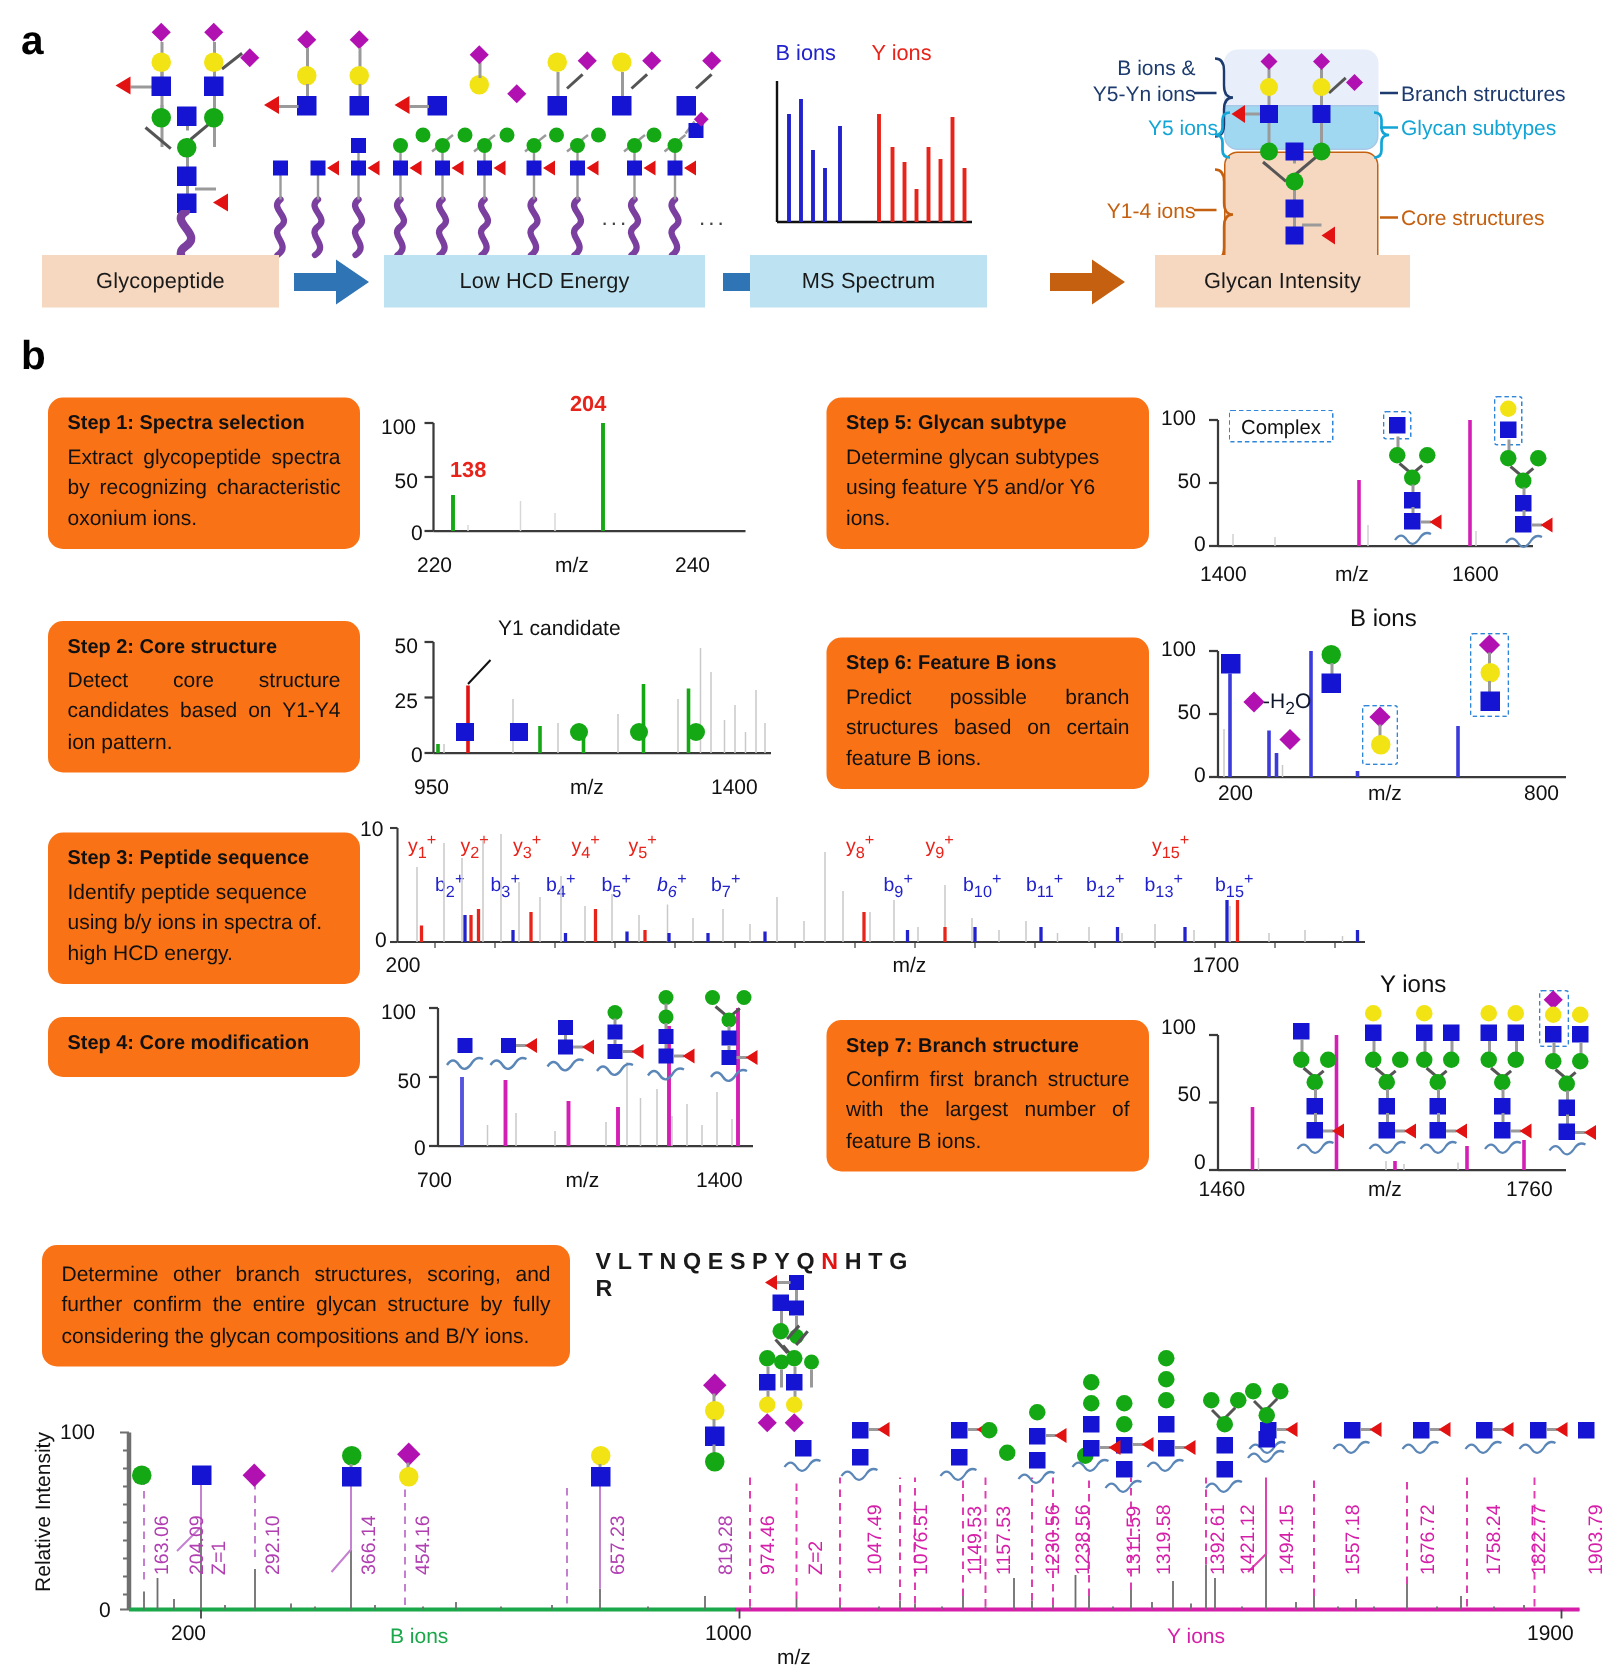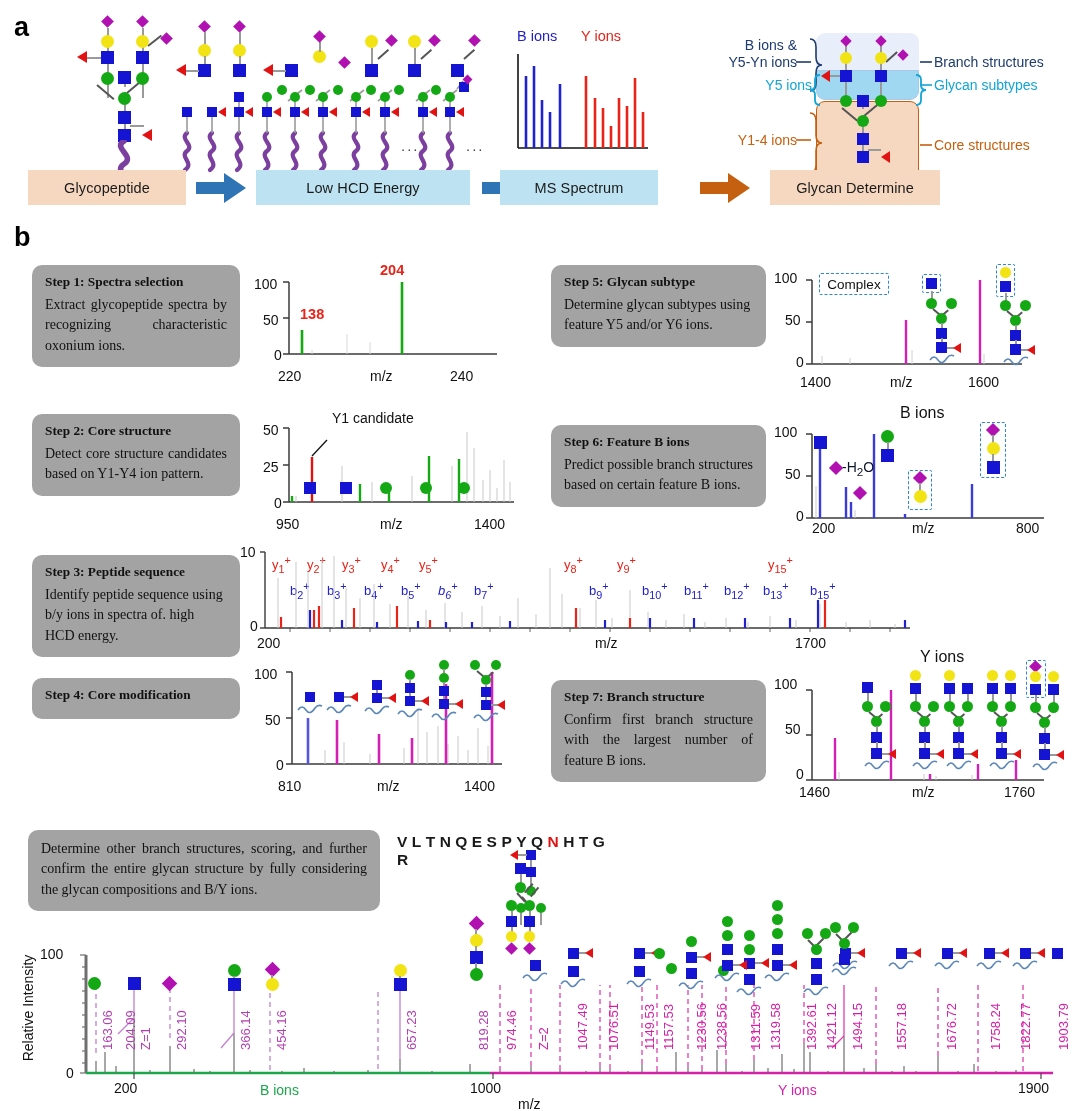--- a/index.html
+++ b/index.html
@@ -335,7 +335,7 @@
   <path d="M0 10 H28 V1 L50 16 L28 31 V22 H0 Z" fill="#c4600f"></path>
 </svg>
 <div class="abs flowbox fb-peach" style="left:770px;top:170px;width:170px;height:35px;">
-  <span>Glycan Determine</span>
+  <span>Glycan Intensity</span>
 </div>
 
 <div class="abs panel-letter" style="left:14px;top:222px;">b</div>

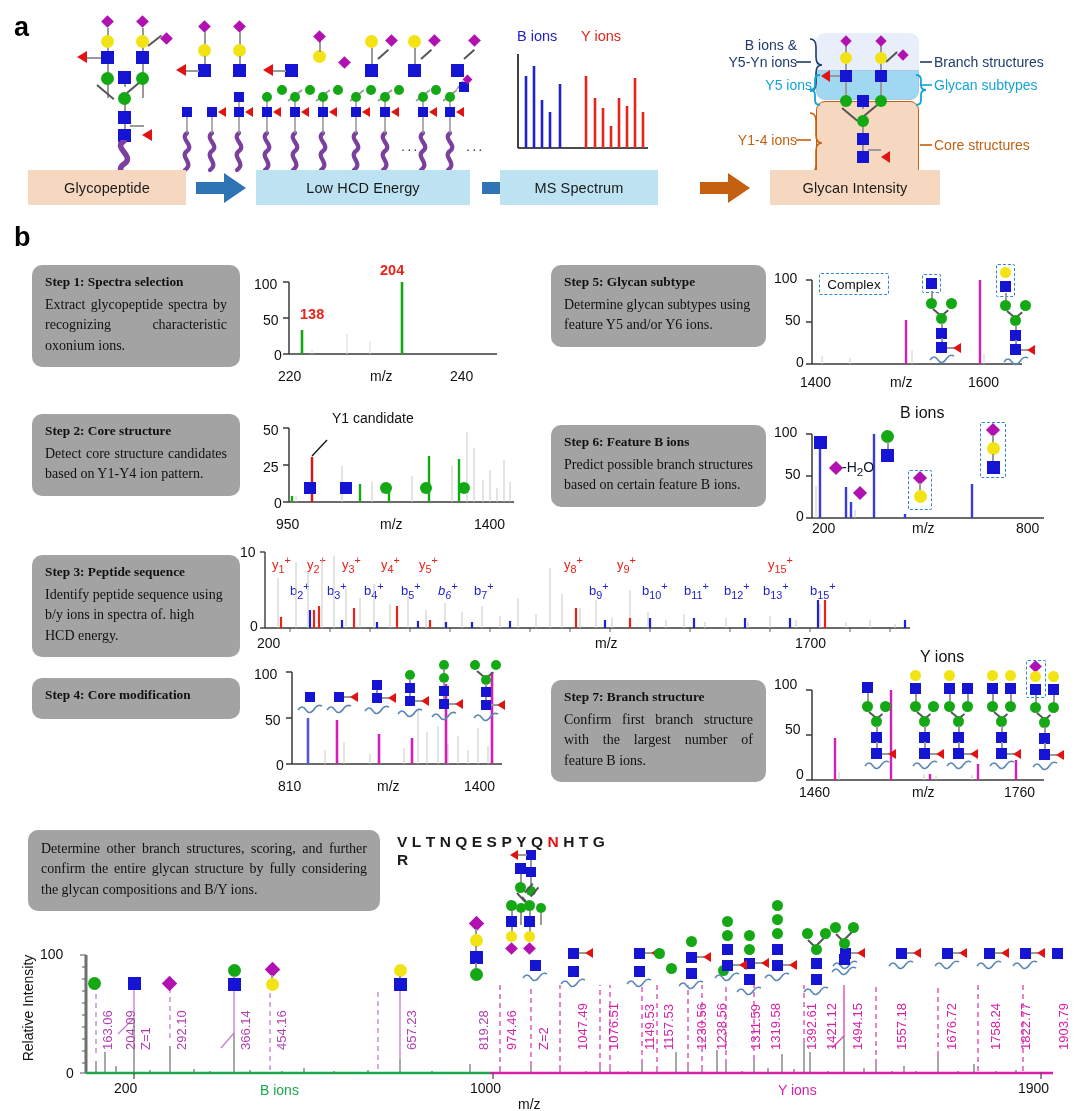--- a/index.html
+++ b/index.html
@@ -28,9 +28,8 @@
 
   
   .stepcard {
-    background:#a3a3a3; border-radius:10px;
+    background:#f97316; border-radius:10px;
     padding:9px 13px 11px 13px;
-    font-family:Liberation Serif, serif;
   }
   .stepcard .title { font-size:13.3px; font-weight:bold; color:#111; margin-bottom:5px; }
   .stepcard .body  { font-size:14px; line-height:1.45; color:#111; text-align:justify; }

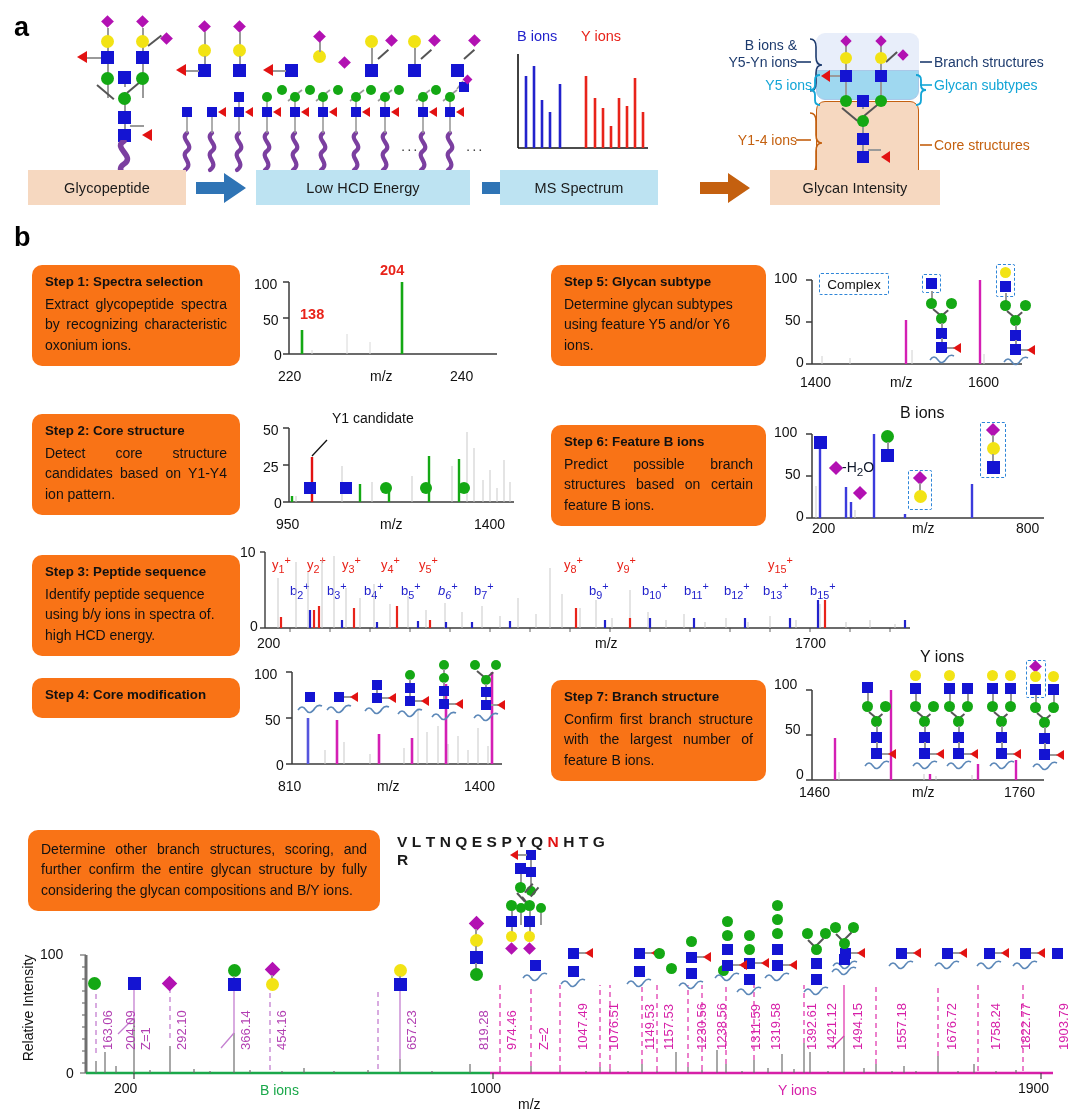--- a/index.html
+++ b/index.html
@@ -578,7 +578,7 @@
   <div class="abs axlabel" style="left:2px;top:6px;">100</div>
   <div class="abs axlabel" style="left:13px;top:52px;">50</div>
   <div class="abs axlabel" style="left:24px;top:97px;">0</div>
-  <div class="abs axlabel" style="left:26px;top:118px;">810</div>
+  <div class="abs axlabel" style="left:26px;top:118px;">700</div>
   <div class="abs axlabel" style="left:212px;top:118px;">1400</div>
   <div class="abs axlabel" style="left:125px;top:118px;">m/z</div>
 

